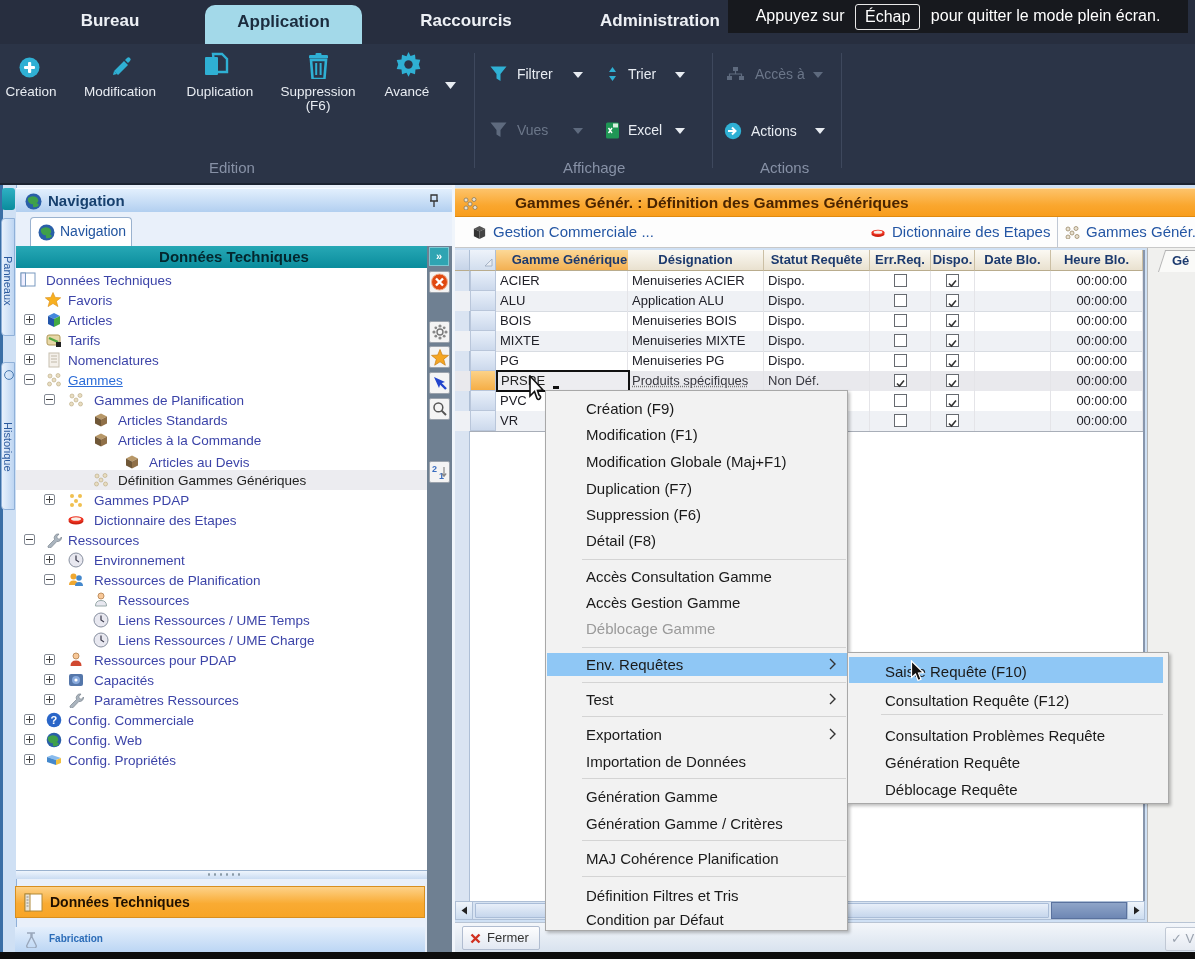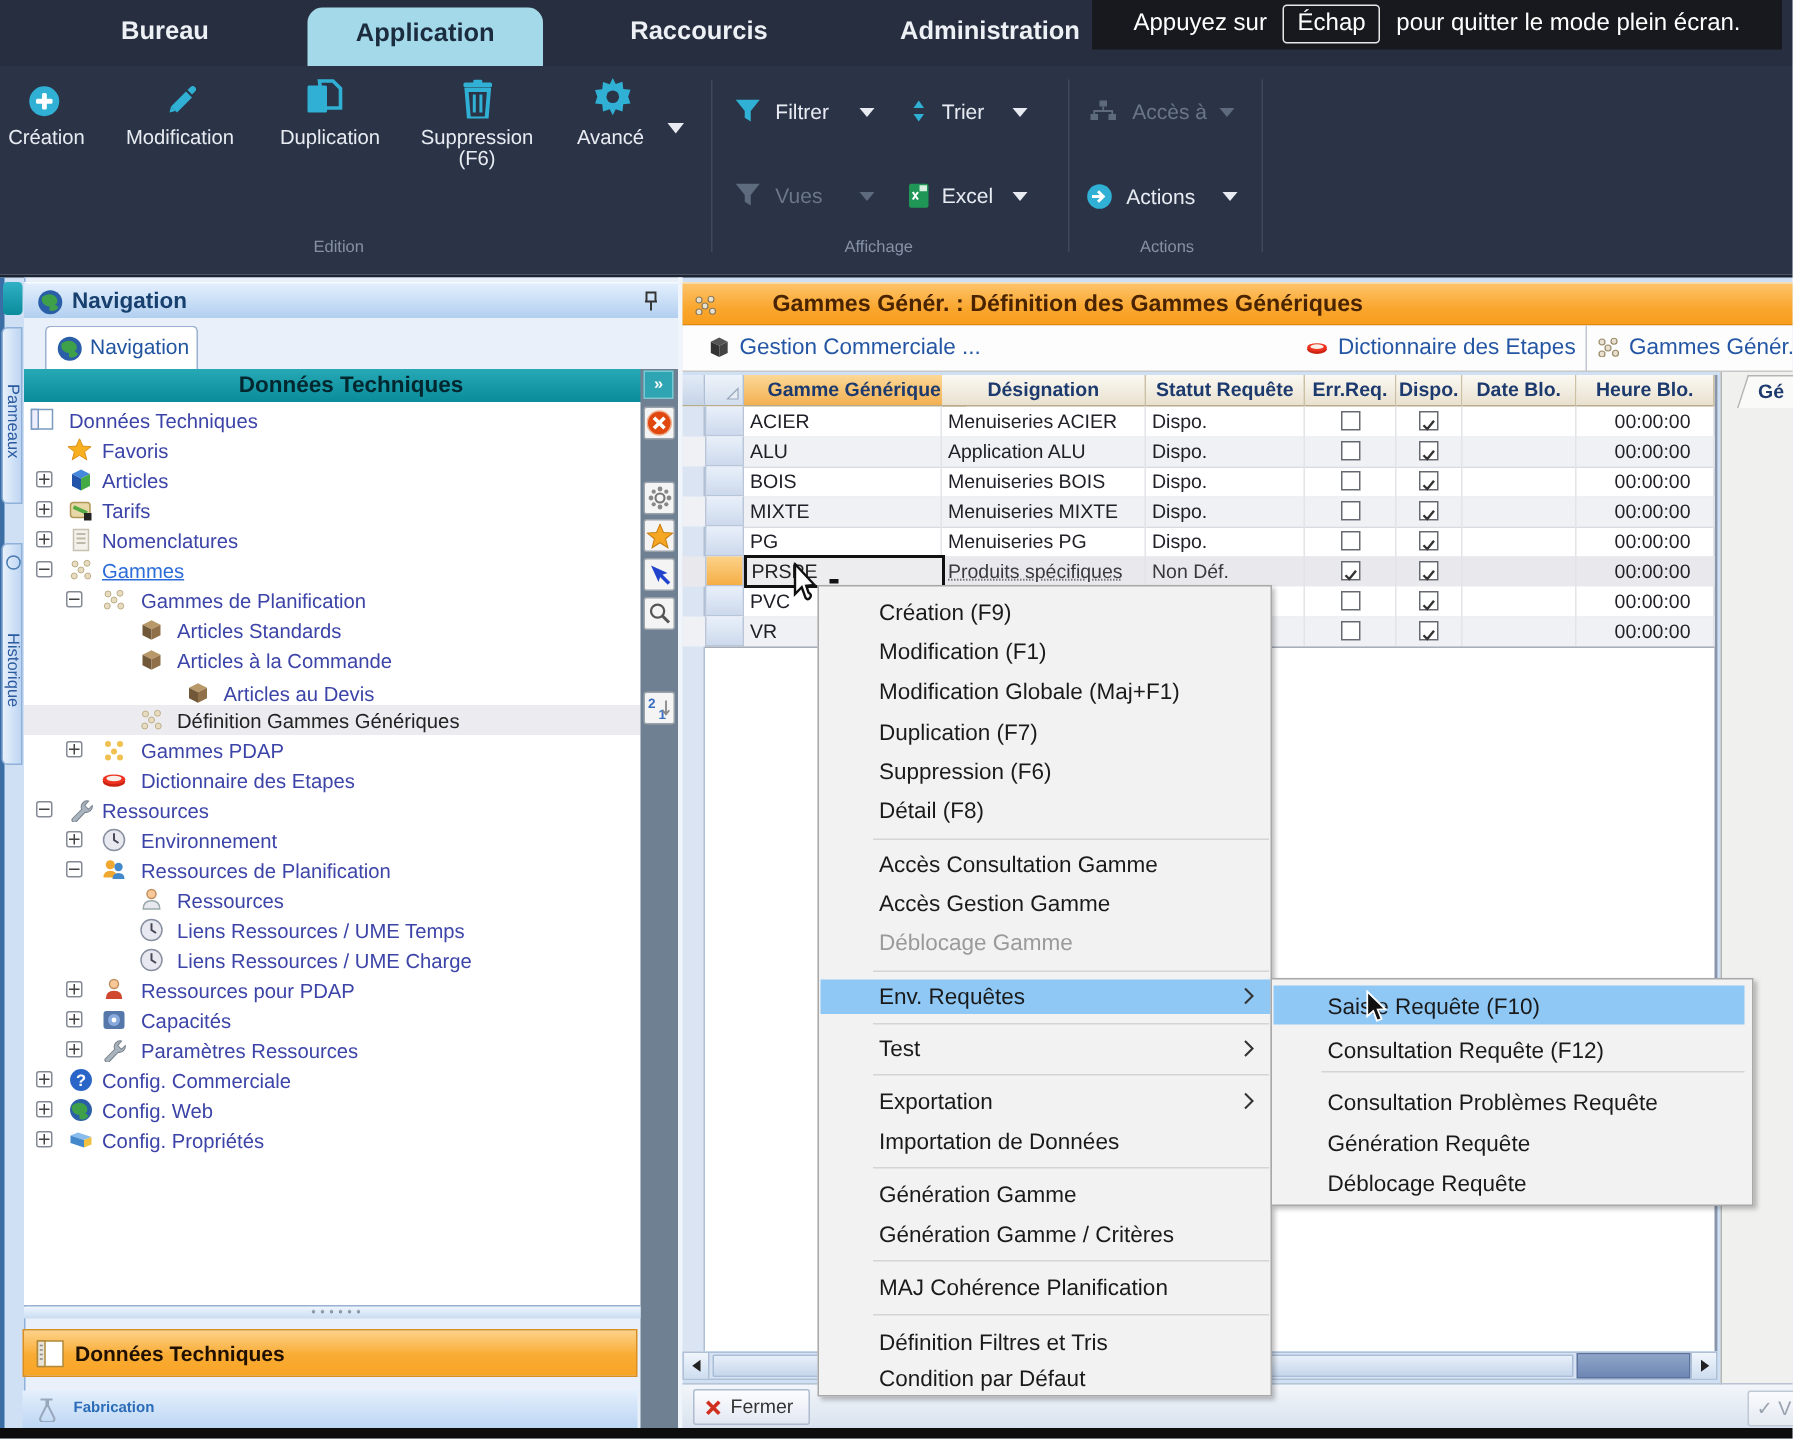--- a/index.html
+++ b/index.html
@@ -13,7 +13,7 @@
   #ribbon { position:absolute; top:44px; left:0; width:1195px; height:139px; background:#2b3447; }
   #ribbonedge { position:absolute; top:183px; left:0; width:1195px; height:2px; background:#1c2331; }
   .rsep { position:absolute; top:53px; height:115px; width:1px; background:#3e485d; }
-  .glabel { position:absolute; top:159px; font-size:11px; color:#8791a6; }
+  .glabel { position:absolute; top:159px; font-size:15px; color:#8791a6; }
   .ilabel { position:absolute; top:84px; font-size:13.5px; color:#e8ecf2; text-align:center; }
   .btnrow { position:absolute; height:20px; font-size:14px; color:#e8ecf2; white-space:nowrap; }
   .dis { color:#6b7689 !important; }

